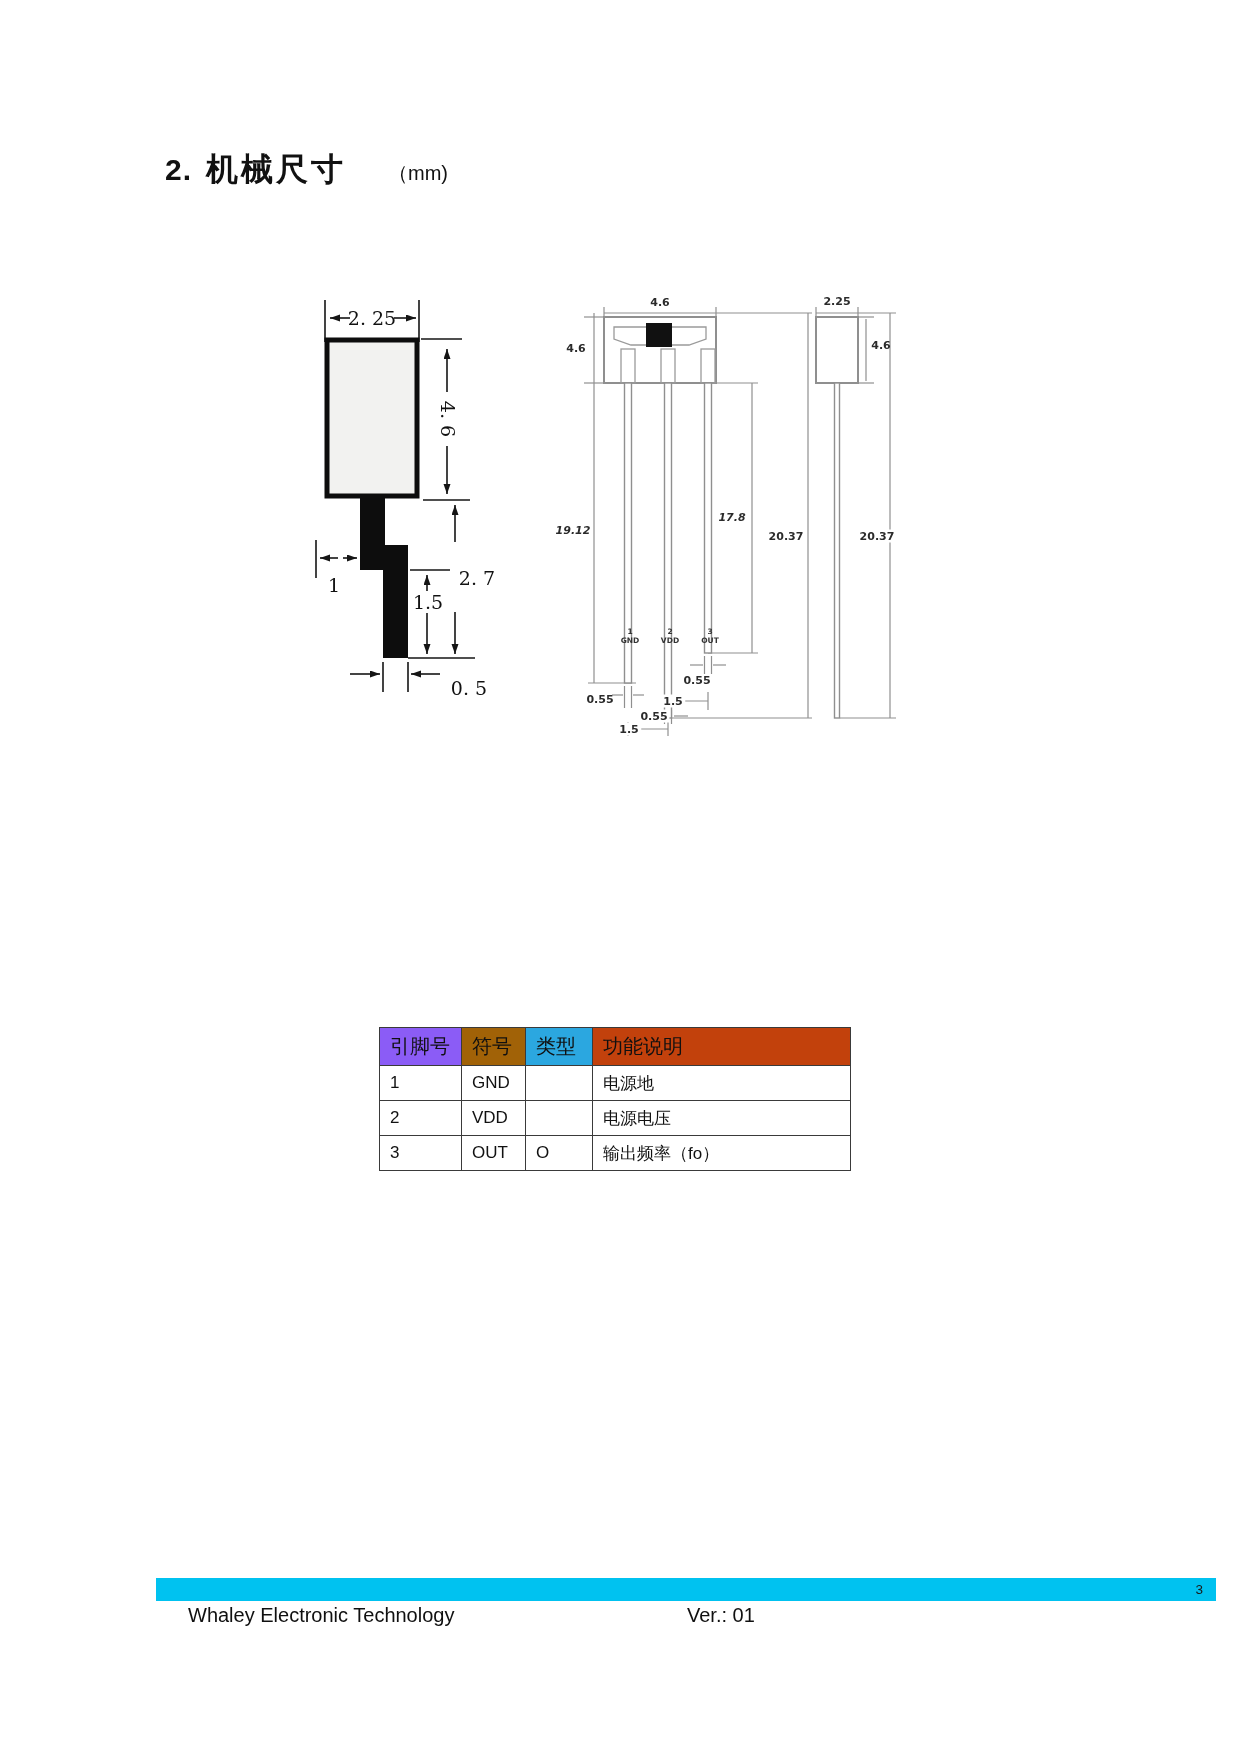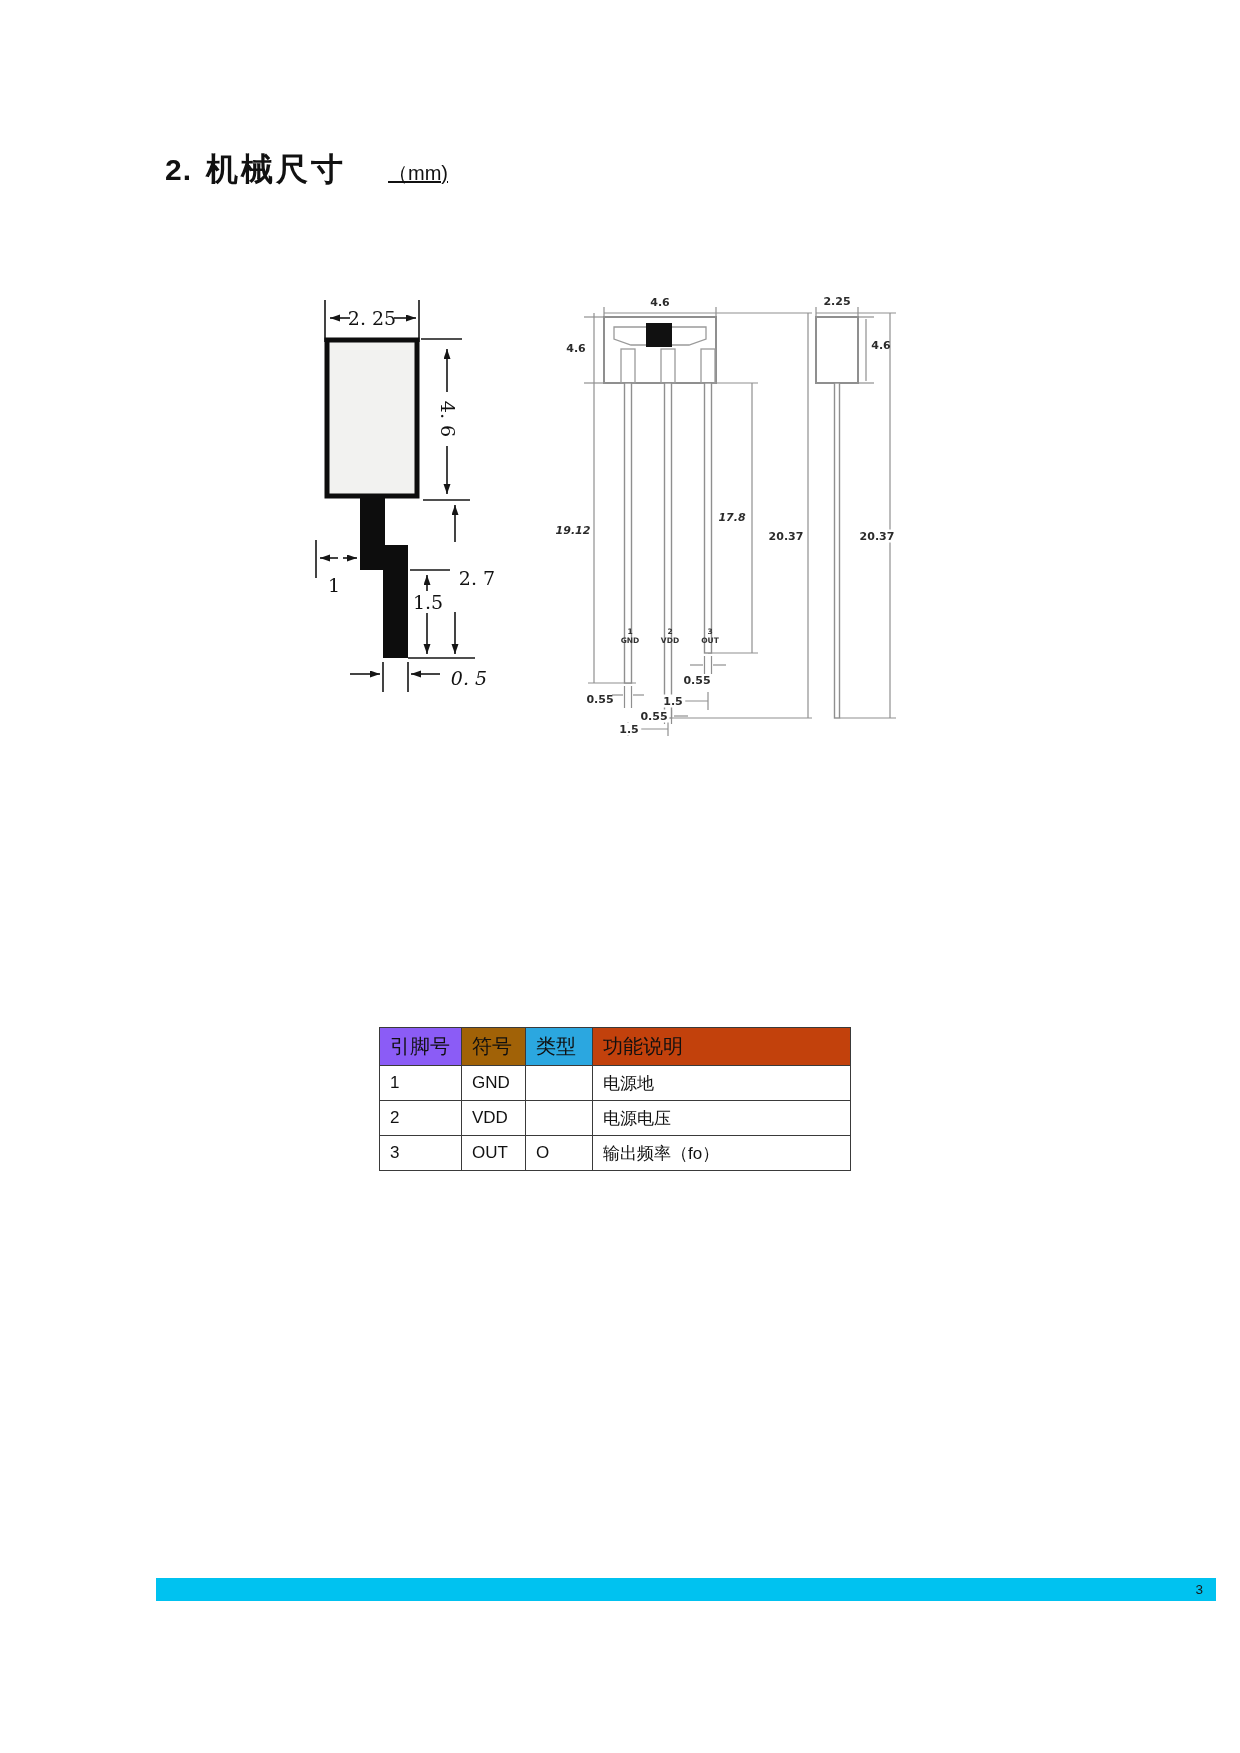--- a/index.html
+++ b/index.html
@@ -9,7 +9,7 @@
   #heading{position:absolute;left:165px;top:148px;display:flex;align-items:baseline;color:#111;}
   #heading .hnum{font:bold 30px "Liberation Sans",sans-serif;letter-spacing:1px;}
   #heading .htitle{font:bold 32px "Liberation Sans",sans-serif;margin-left:14px;letter-spacing:3px;}
-  #heading .hunit{font:20px "Liberation Sans",sans-serif;margin-left:42px;text-decoration:underline;}
+  #heading .hunit{font:20px "Liberation Sans",sans-serif;margin-left:42px;}
   
   .fig{position:absolute;}
   .fig svg{position:absolute;left:0;top:0;}

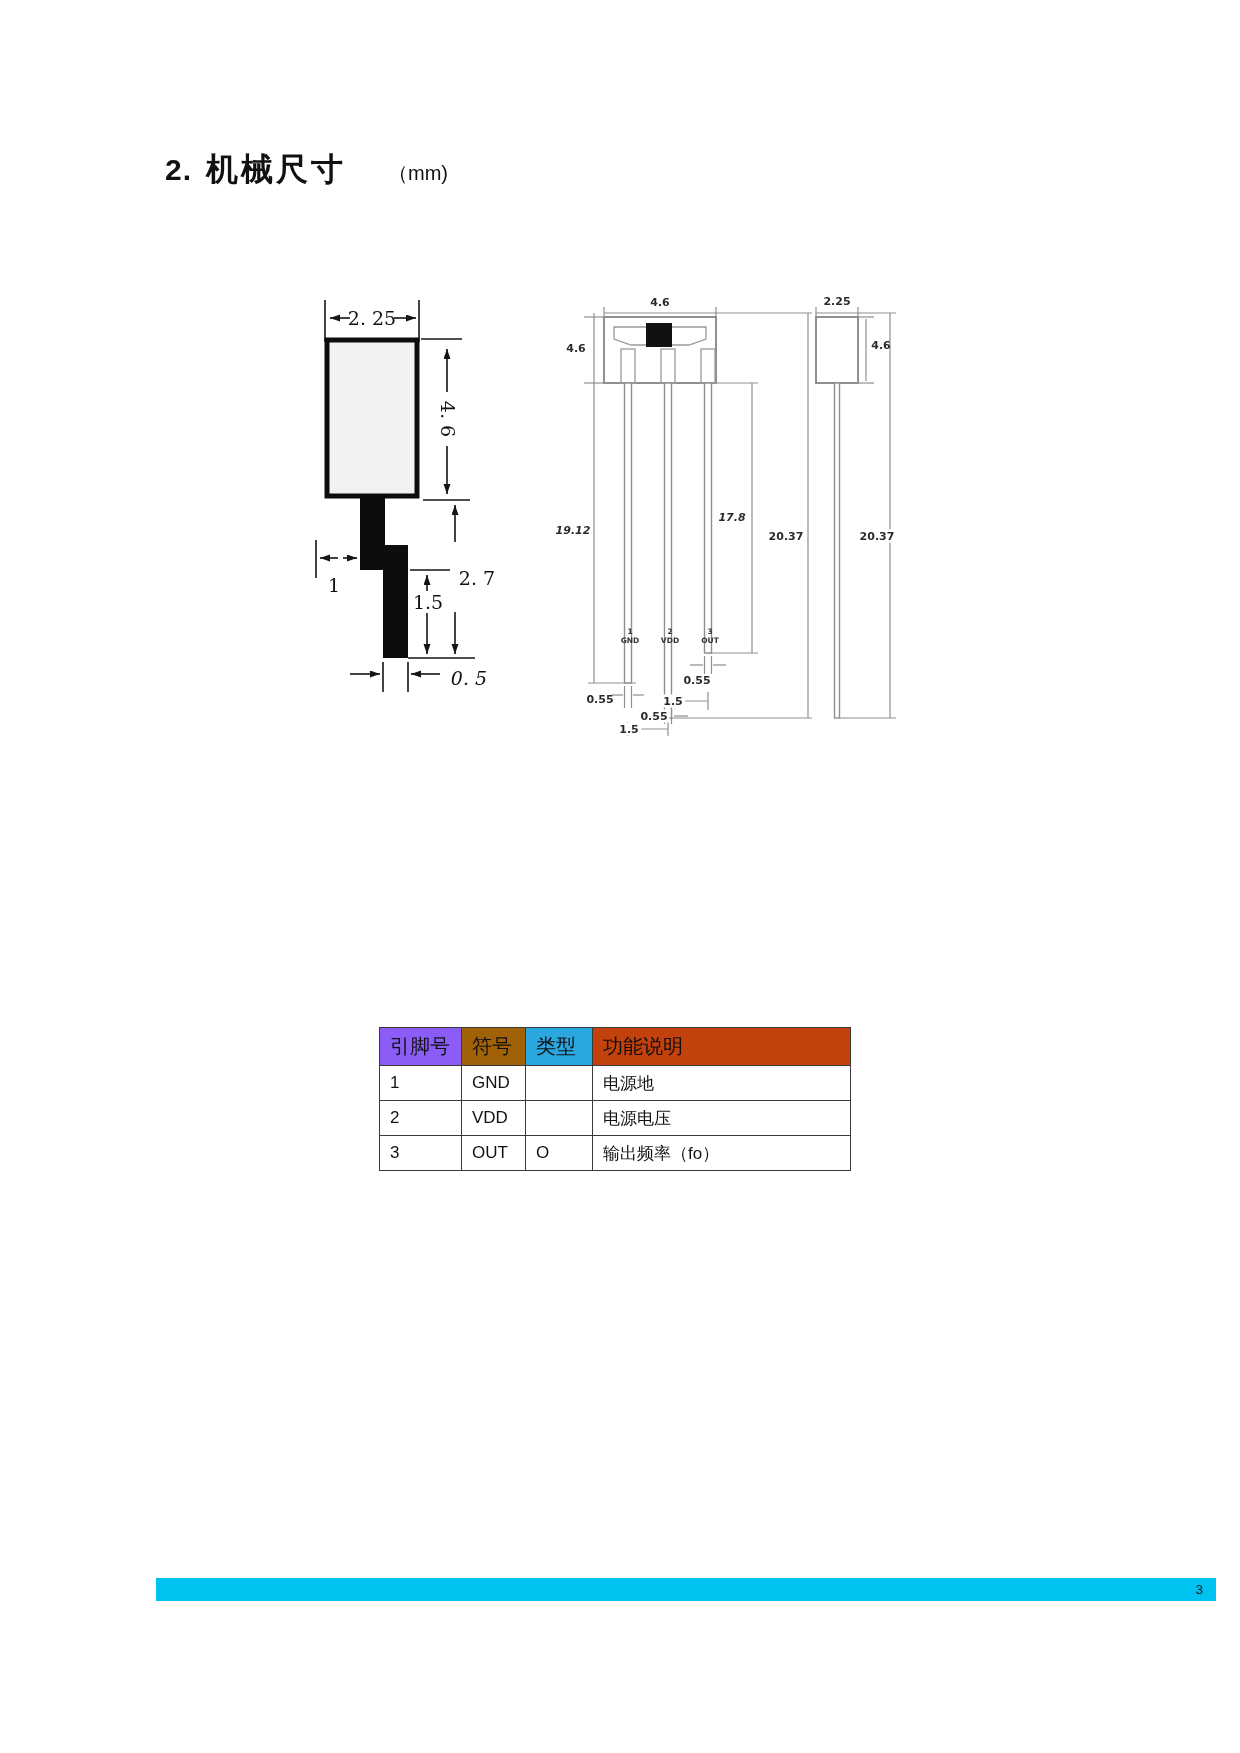--- a/index.html
+++ b/index.html
@@ -91,7 +91,7 @@
     <span class="lbl dimL" style="left:64px;top:325px;">1</span>
     <span class="lbl dimL bg" style="left:207px;top:318px;">2. 7</span>
     <span class="lbl dimL bg" style="left:158px;top:342px;">1.5</span>
-    <span class="lbl dimL" style="left:199px;top:418px;font-style:italic;">0. 5</span>
+    <span class="lbl dimL" style="left:199px;top:428px;">0. 5</span>
   </div>
 
   <div class="fig" style="left:540px;top:260px;width:290px;height:490px;">

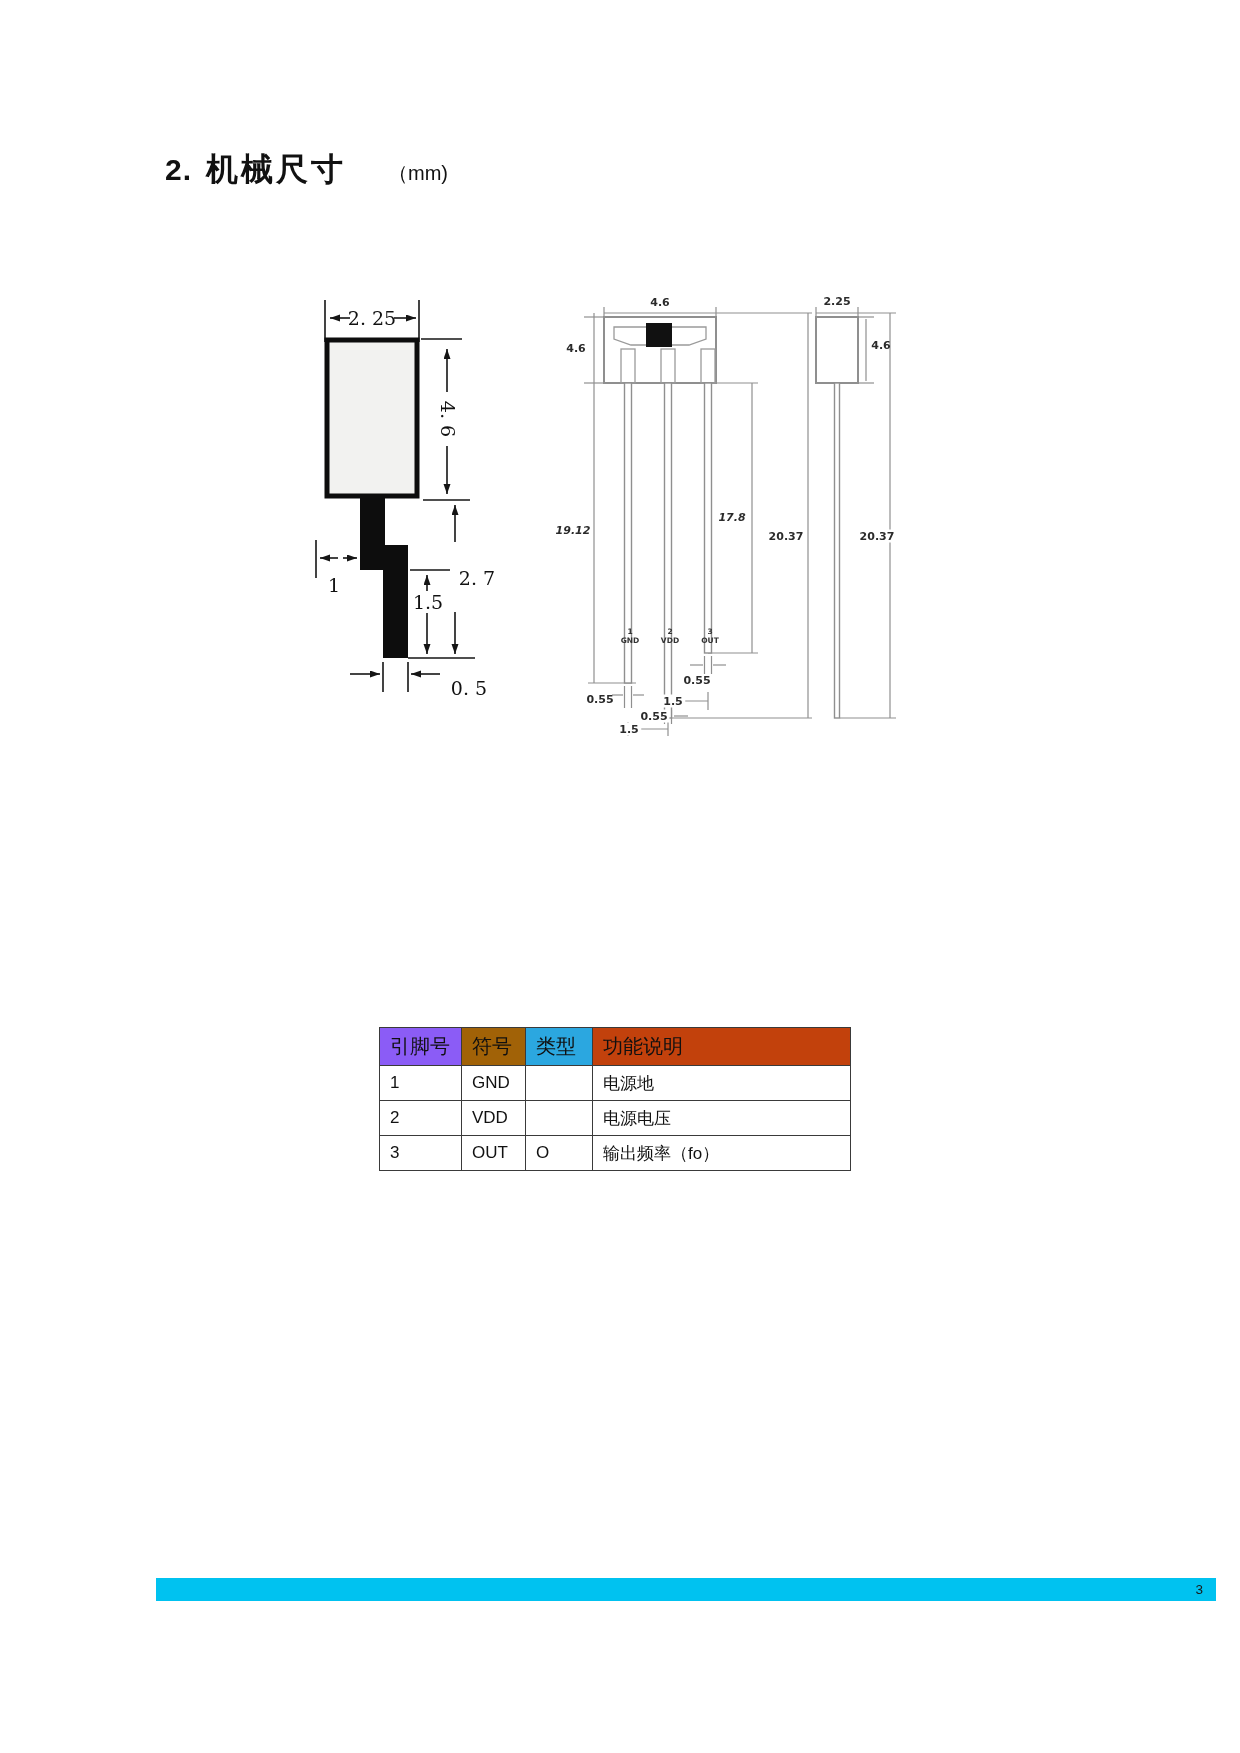--- a/index.html
+++ b/index.html
@@ -233,6 +233,10 @@
   <div id="footer-bar" style="background: rgb(0, 194, 240);">
     <span class="pg">3</span>
   </div>
+  <div id="footer-line">
+    <span>Whaley Electronic Technology</span>
+    <span class="ver">Ver.: 01</span>
+  </div>
 
 </div>
 

